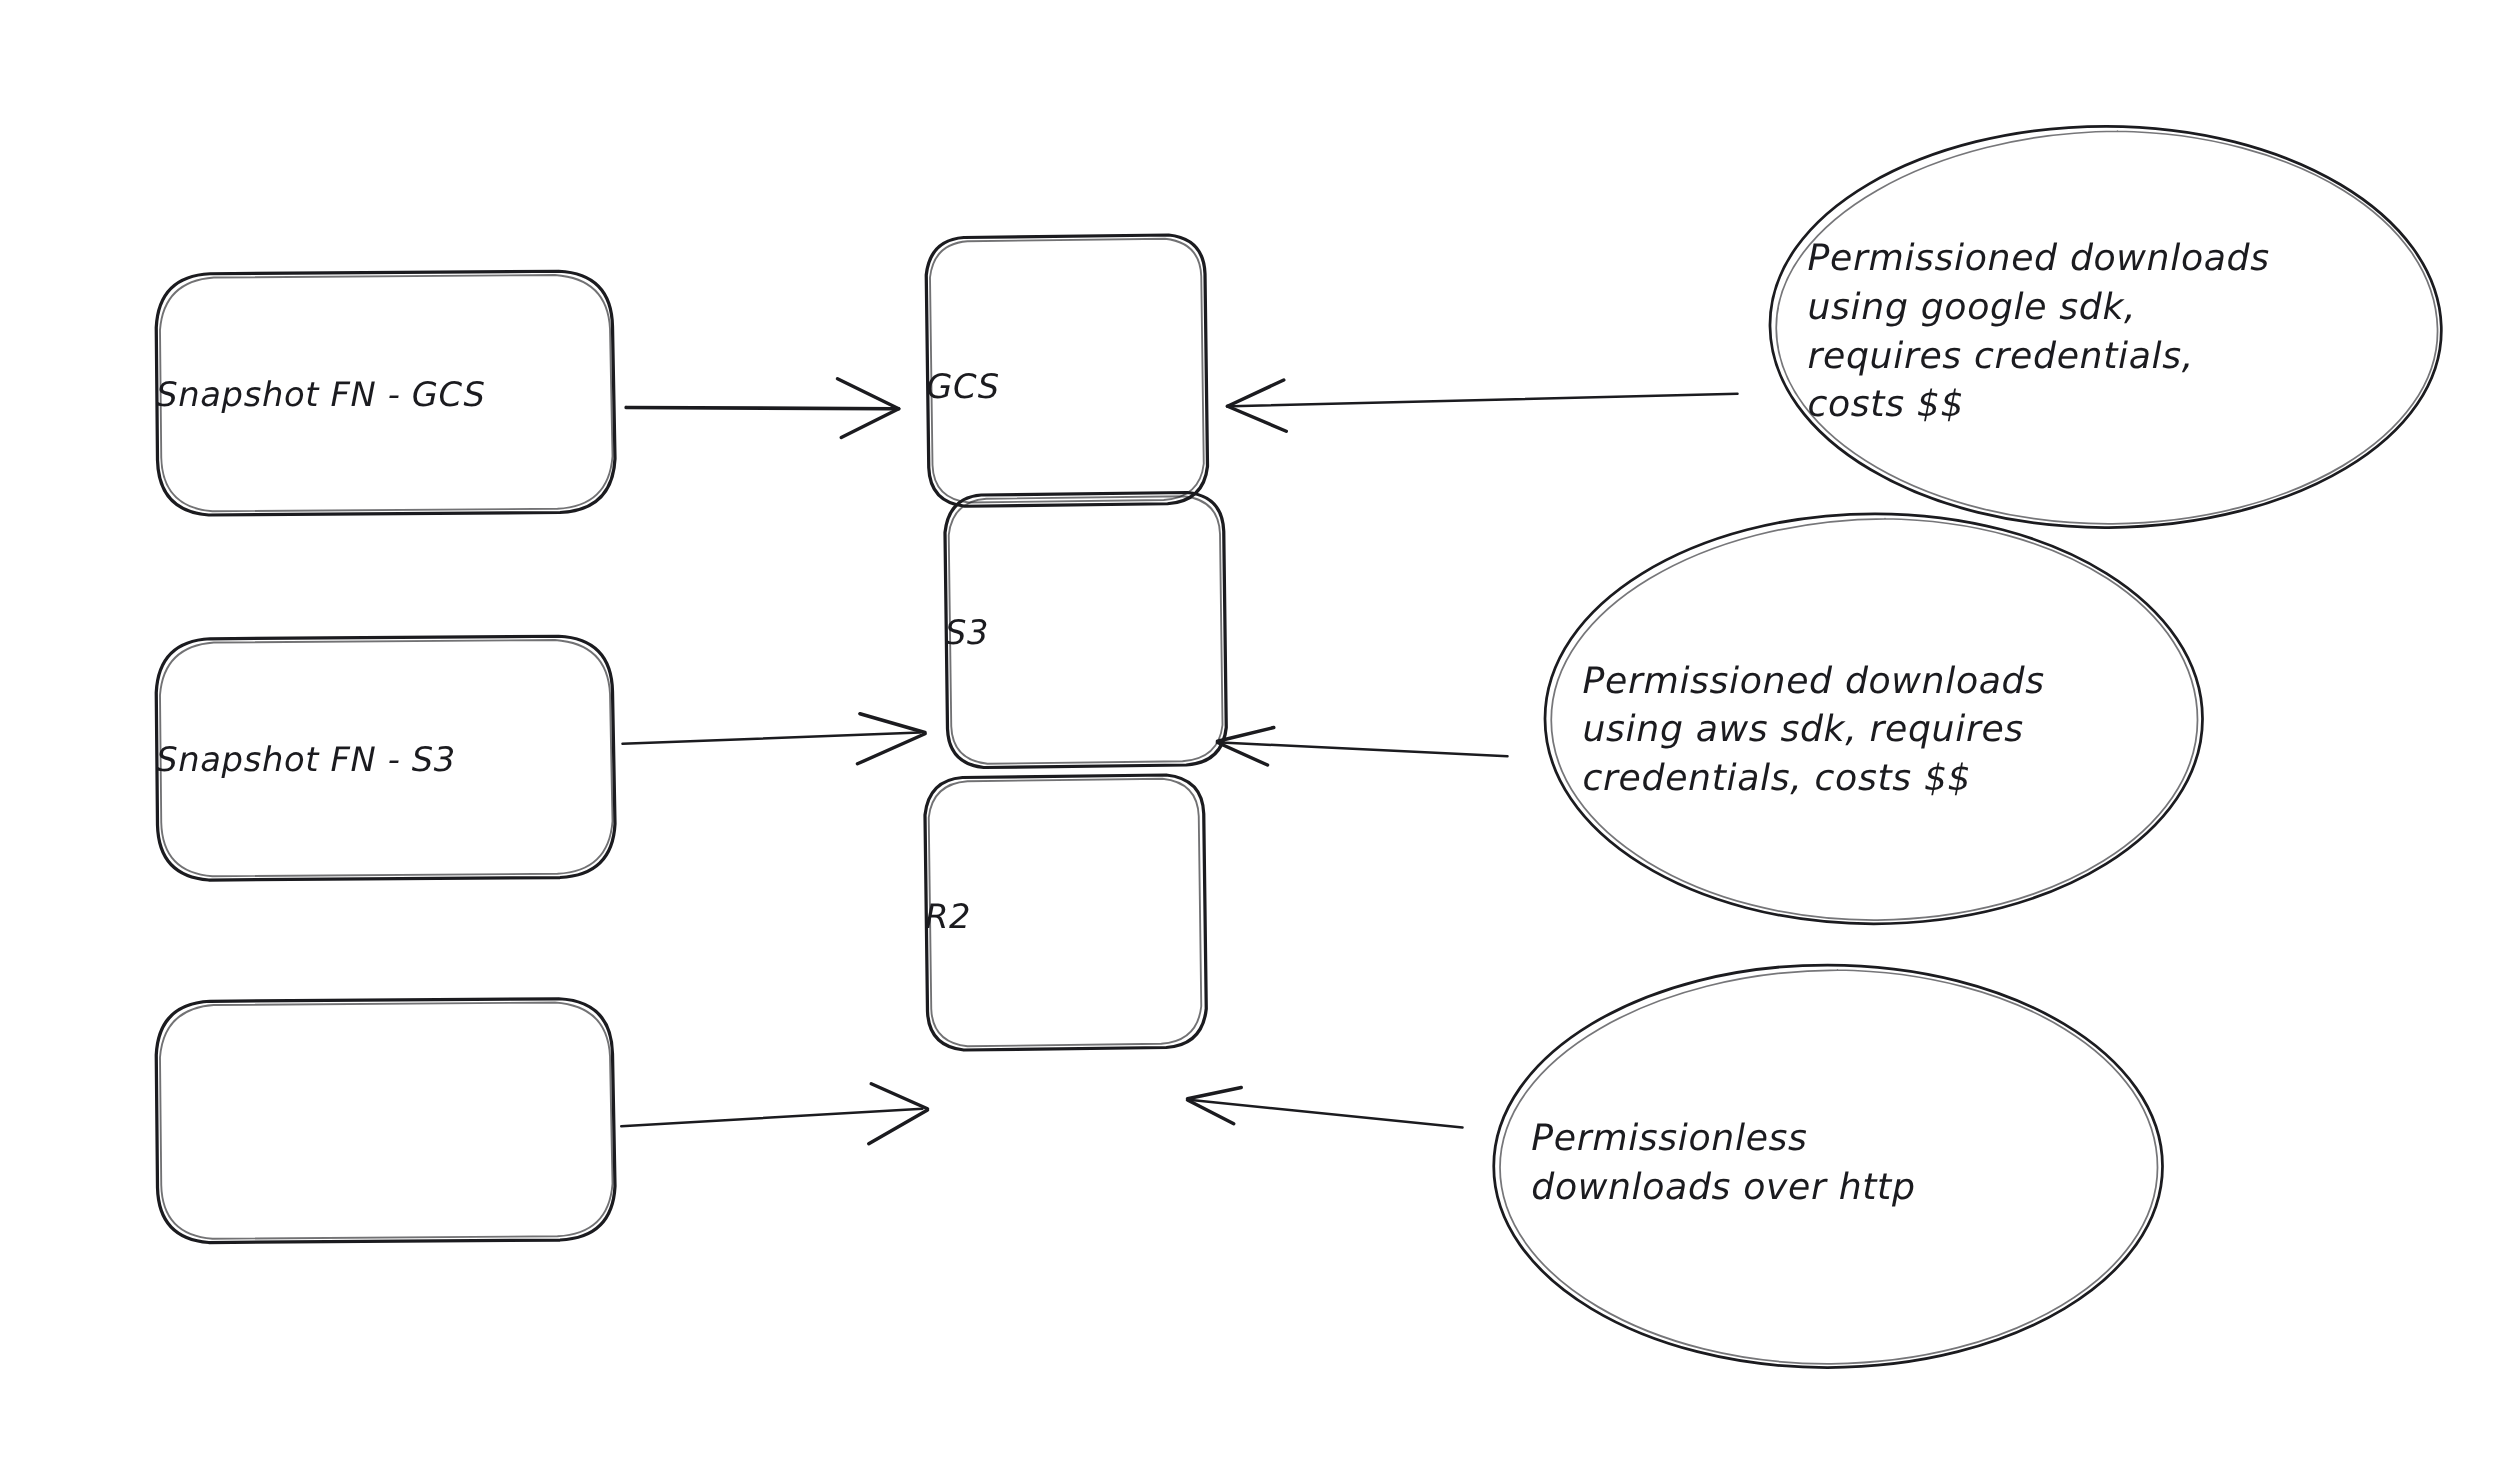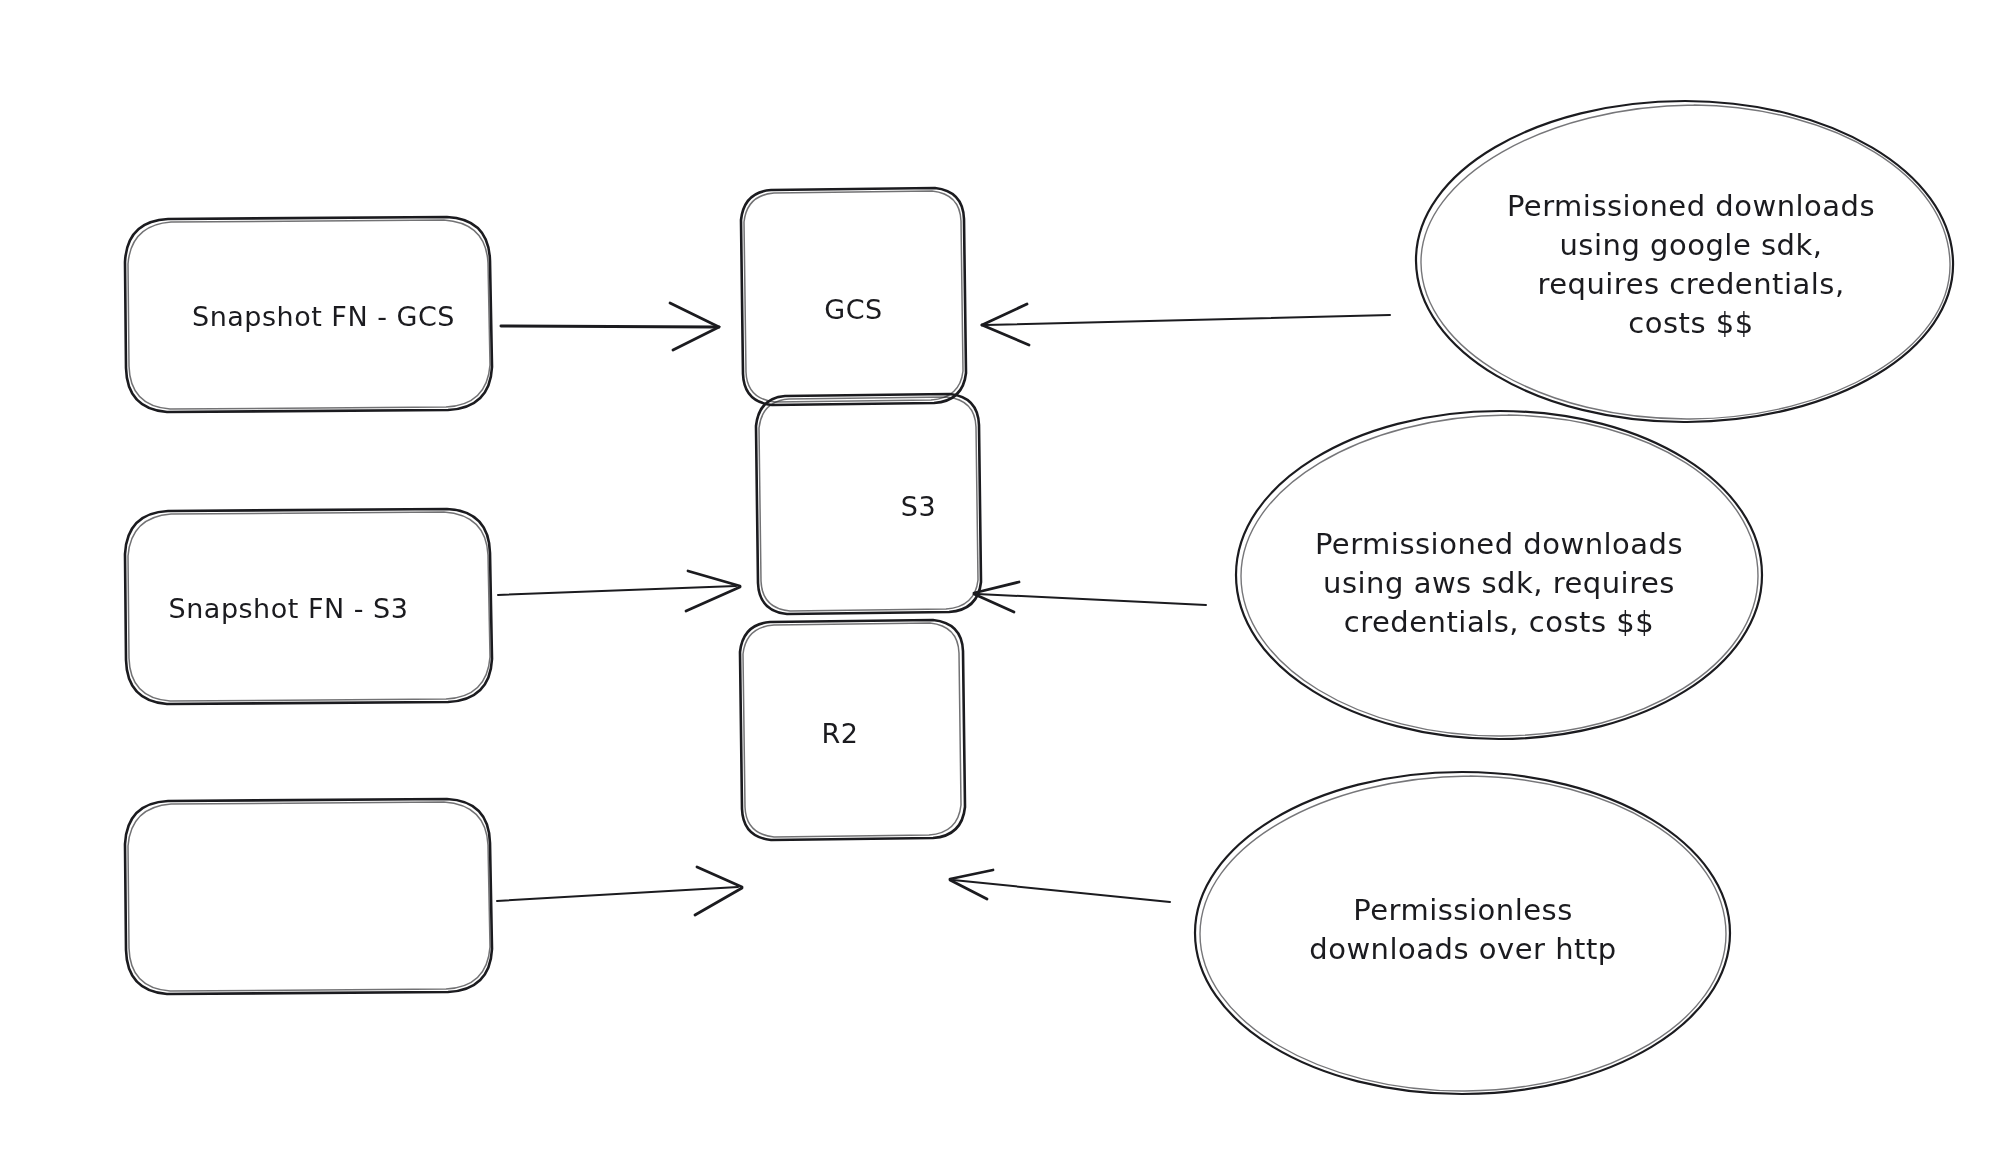--- a/index.html
+++ b/index.html
@@ -26,13 +26,13 @@
   }
   .node-label, .note-label {
     position: absolute;
-    text-align: center;
     color: #1b1b1f;
     font-family: "DejaVu Sans", sans-serif;
     letter-spacing: 0.5px;
     white-space: pre-line;
     pointer-events: none;
     line-height: 1.32;
+    font-style: italic;
   }
   .node-label {
     font-size: 27px;

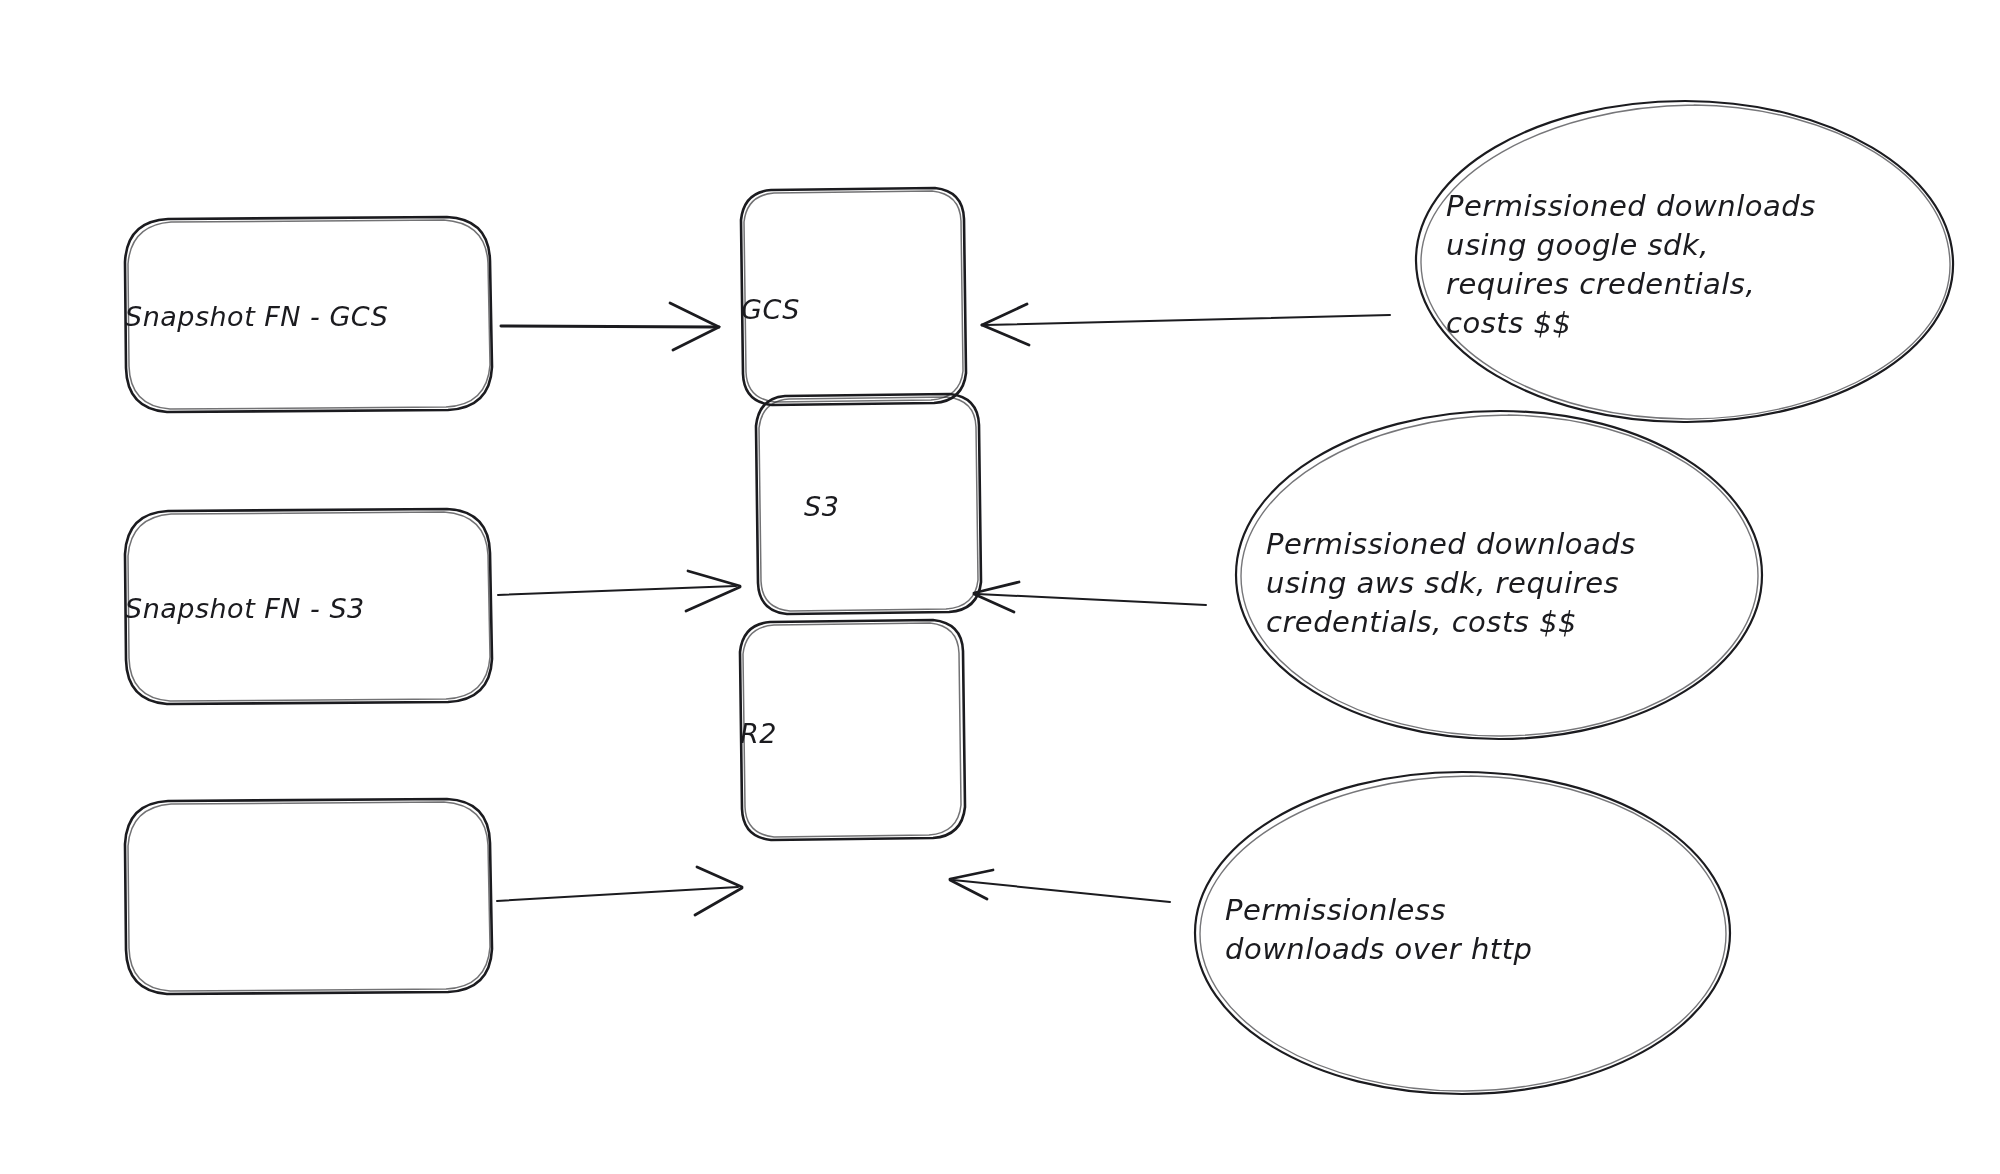--- a/index.html
+++ b/index.html
@@ -175,7 +175,7 @@
 
   <div class="node-label" style="left:125px; top:591px; width:327px;">Snapshot FN - S3</div>
 
-  <div class="node-label" style="left:756px; top:489px; width:229px;margin-left:48px;">S3</div>
+  <div class="node-label" style="left:756px; top:489px; width:229px;">S3</div>
 
 
   <div class="node-label" style="left:740px; top:716px; width:200px;">R2</div>

